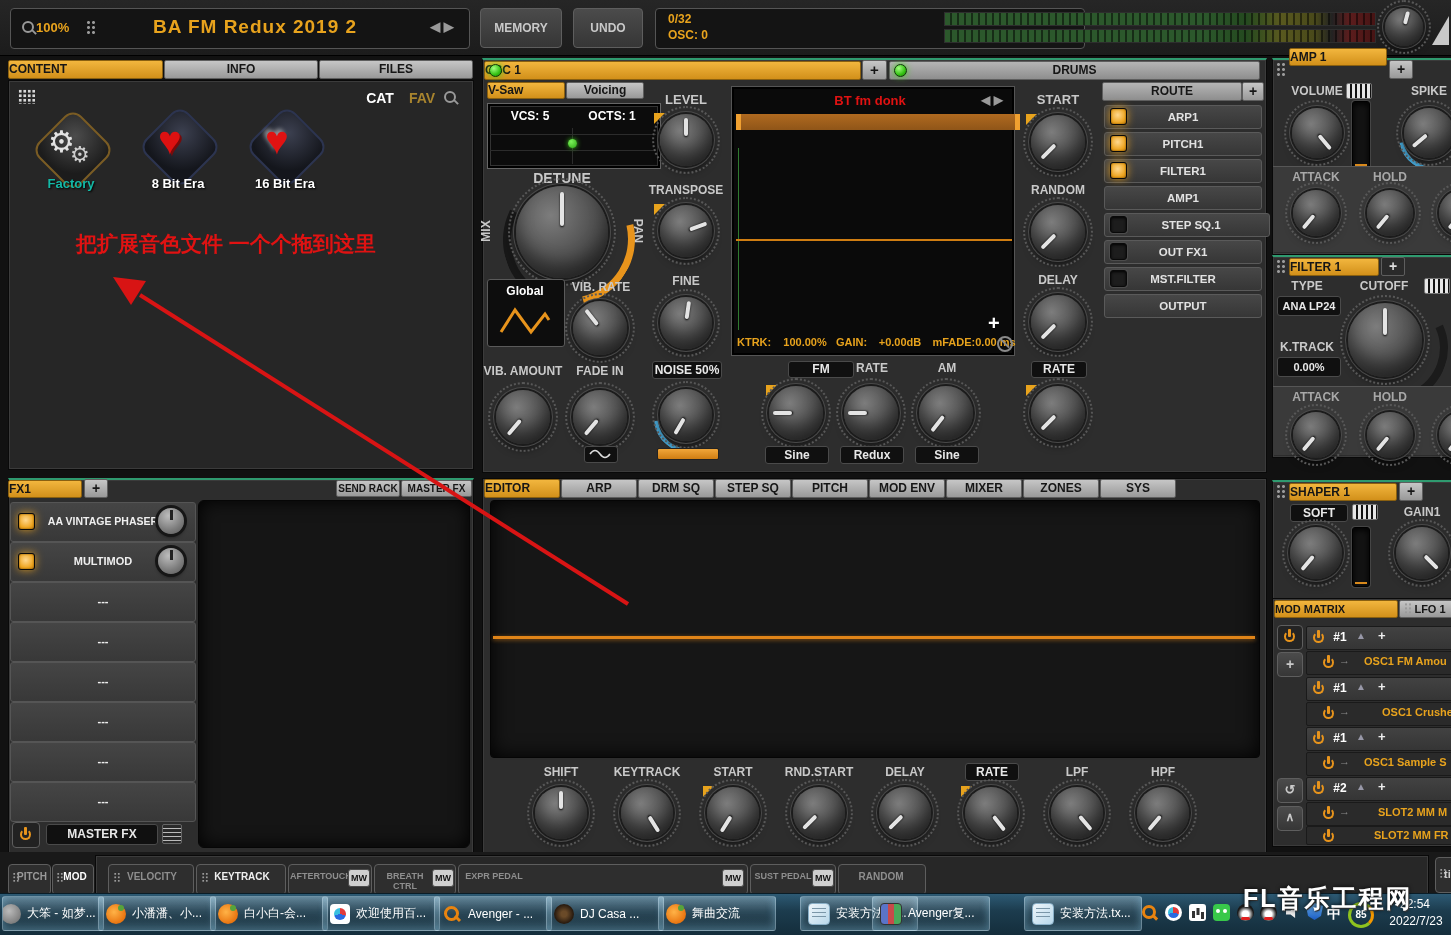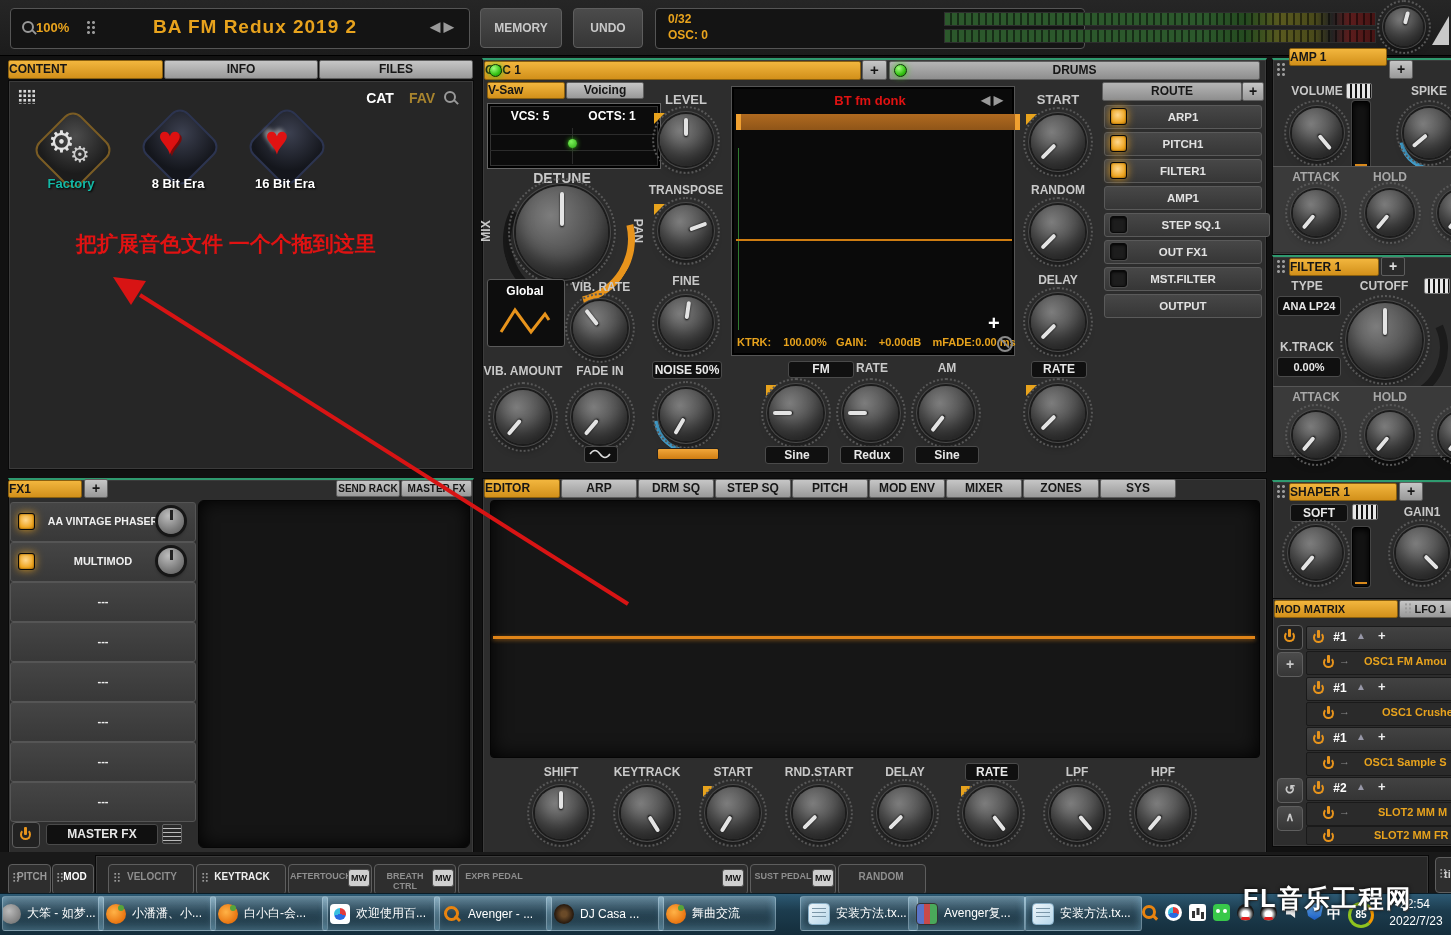--- a/index.html
+++ b/index.html
@@ -552,7 +552,7 @@
     </span>
   <span>安装方法.tx...</span>
   </div>
-<div class="tbi" style="left:908px;width:102px;text-align:right;">
+<div class="tbi" style="left:872px;width:102px;text-align:right;">
   <span class="ticon" style="background:linear-gradient(90deg,#5a74c8 0 33%,#c84a4a 33% 66%,#4aa85a 66% 100%);border:1px solid #333;"></span>
   <span>Avenger复...</span>
   </div>

